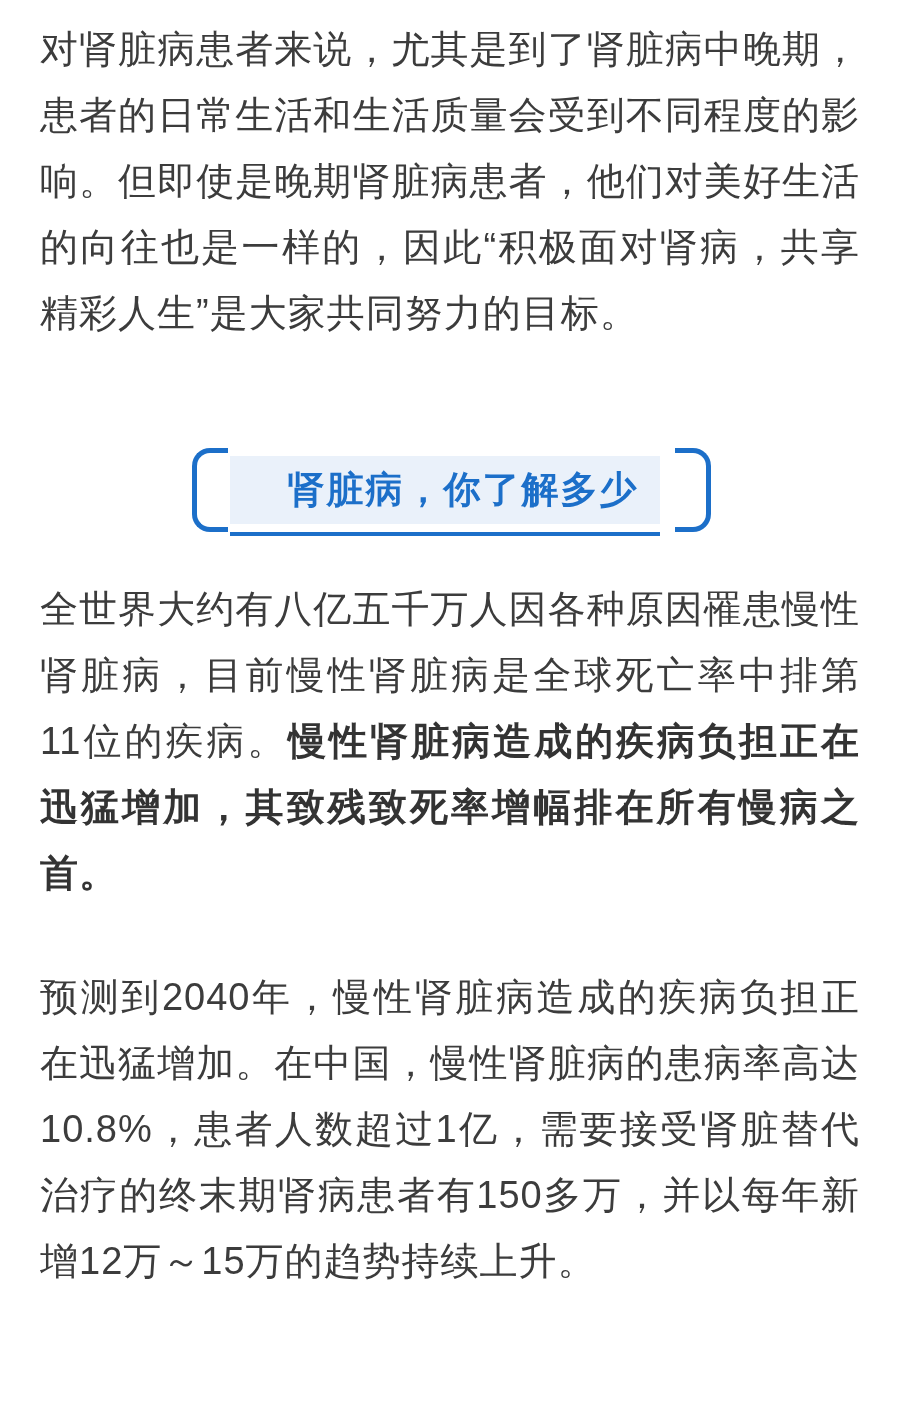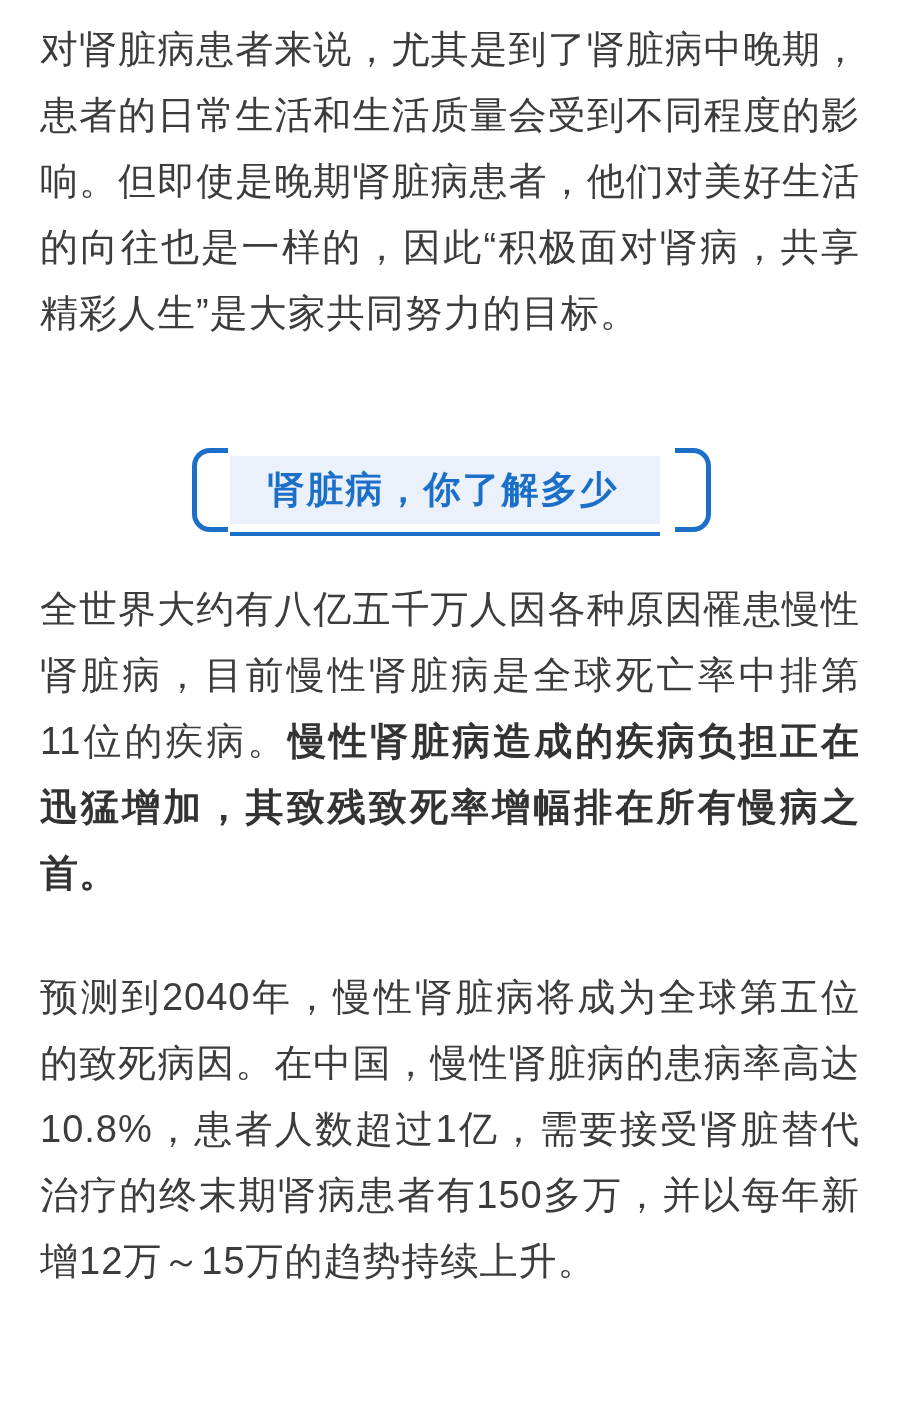--- a/index.html
+++ b/index.html
@@ -63,7 +63,7 @@
   }
   .head-text {
     position: absolute;
-    left: 188px;
+    left: 208px;
     top: 14px;
     width: 430px;
     height: 68px;

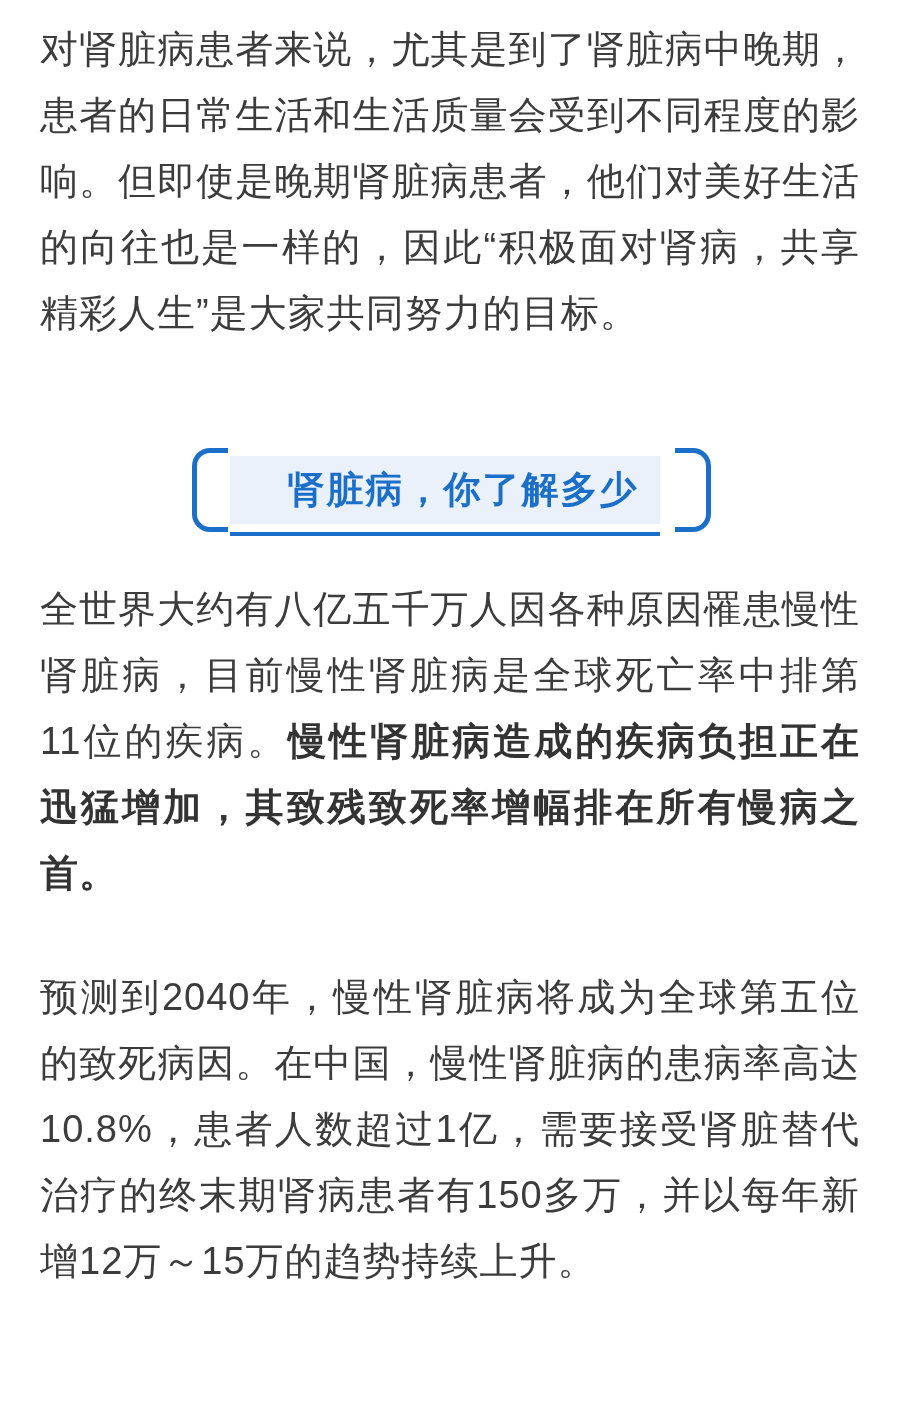--- a/index.html
+++ b/index.html
@@ -134,7 +134,7 @@
   </p>
 
   <p class="para spaced">
-    <span>预测到2040年，慢性肾脏病将成为全球第五位的致死病因。在中国，慢性肾脏病的患病率高达10.8%，患者人数超过1亿，需要接受肾脏替代治疗的终末期肾病患者有150多万，并以每年新增12万～15万的趋势持续上升。</span>
+    <span>预测到2040年，慢性肾脏病造成的疾病负担正在迅猛增加。在中国，慢性肾脏病的患病率高达10.8%，患者人数超过1亿，需要接受肾脏替代治疗的终末期肾病患者有150多万，并以每年新增12万～15万的趋势持续上升。</span>
   </p>
 
 </div>

